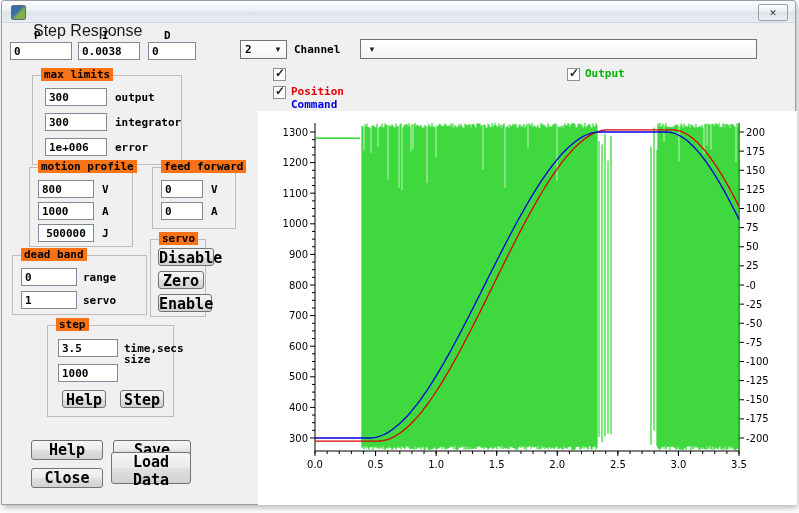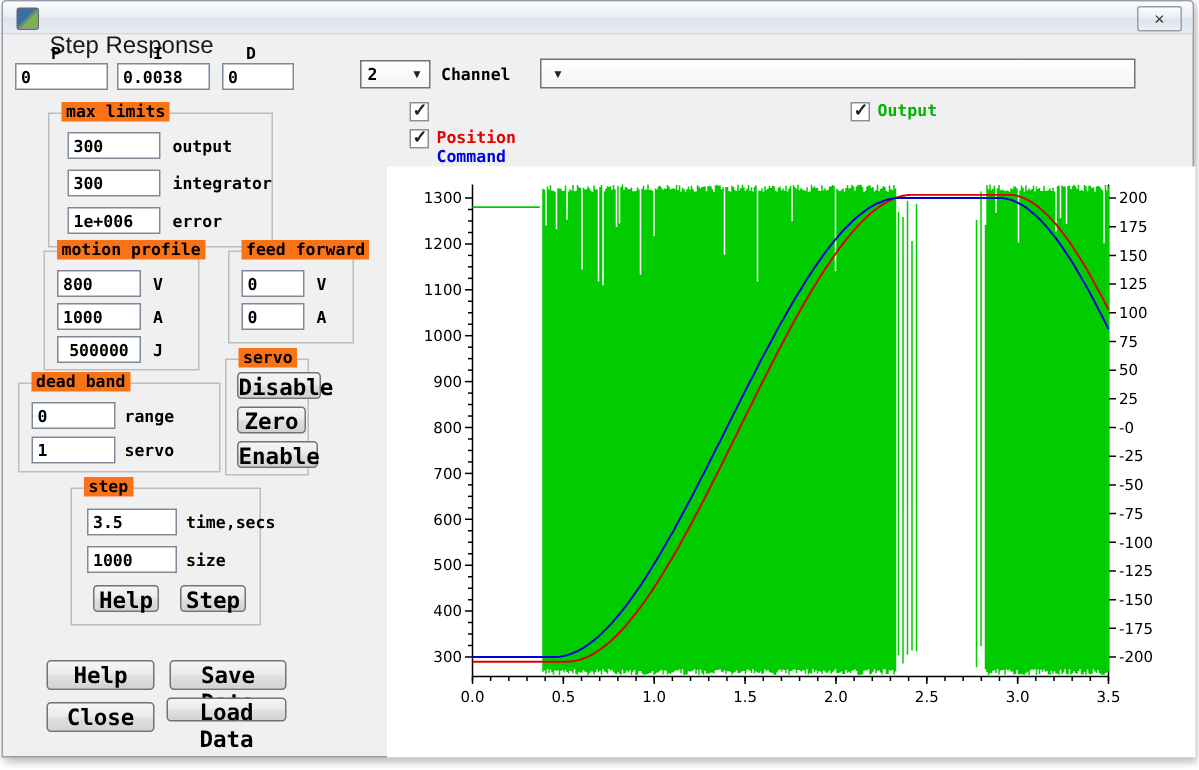--- a/index.html
+++ b/index.html
@@ -113,7 +113,7 @@
     <input class="field" style="left: 10px; top: 13px; width: 60px;" value="3.5">
     <span class="lbl" style="left:76px;top:16px;">time,secs</span>
     <input class="field" style="left: 10px; top: 38px; width: 60px;" value="1000">
-    <span class="lbl" style="left:76px;top:41px;">size</span>
+    <span class="lbl" style="left:76px;top:27px;">size</span>
     <button class="btn" style="left:14px;top:64px;width:44px;height:18px;">Help</button>
     <button class="btn" style="left:72px;top:64px;width:44px;height:18px;">Step</button>
   </div>

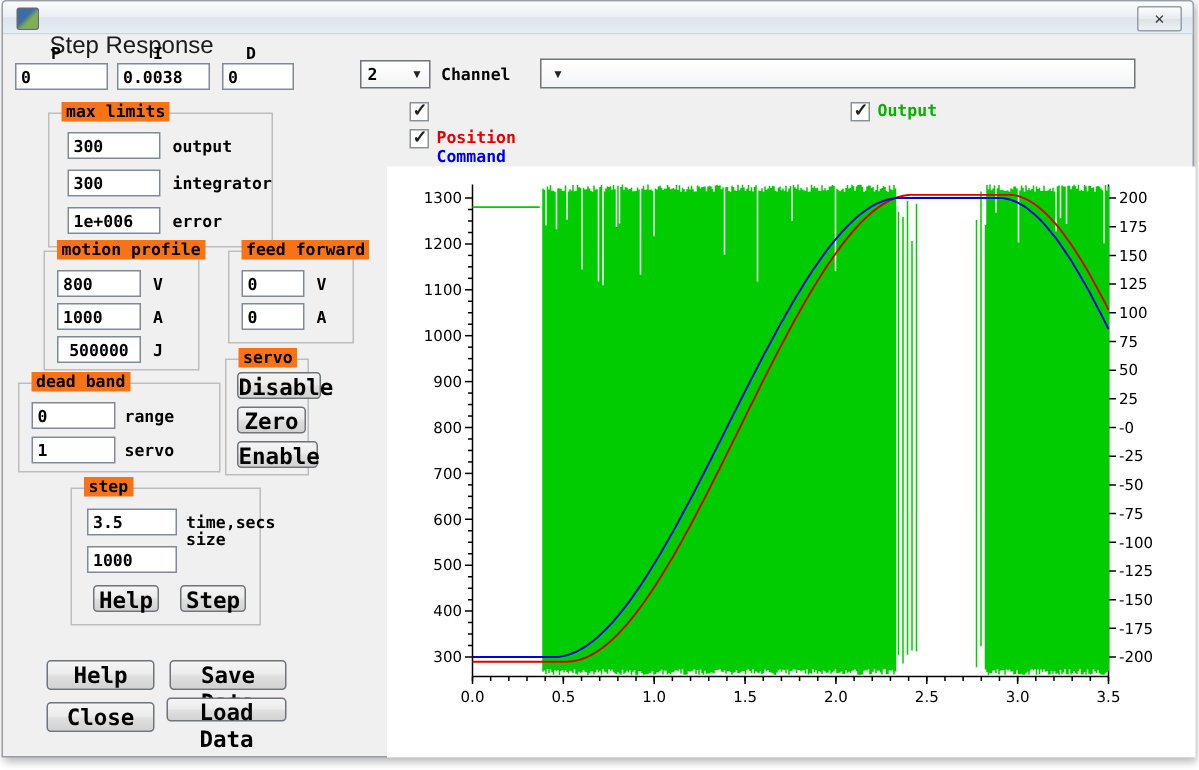--- a/index.html
+++ b/index.html
@@ -121,7 +121,7 @@
   <button class="btn" style="left:29px;top:439px;width:72px;height:20px;">Help</button>
   <button class="btn" style="left:111px;top:439px;width:78px;height:20px;">Save Data</button>
   <button class="btn" style="left:29px;top:467px;width:72px;height:20px;">Close</button>
-  <button class="btn" style="left:109px;top:464px;width:80px;height:16px;">Load Data</button>
+  <button class="btn" style="left:109px;top:451px;width:80px;height:32px;">Load Data</button>
 
   <div class="chart-panel">
     <svg id="chart-svg" width="535" height="396" viewBox="0 0 535 396">

